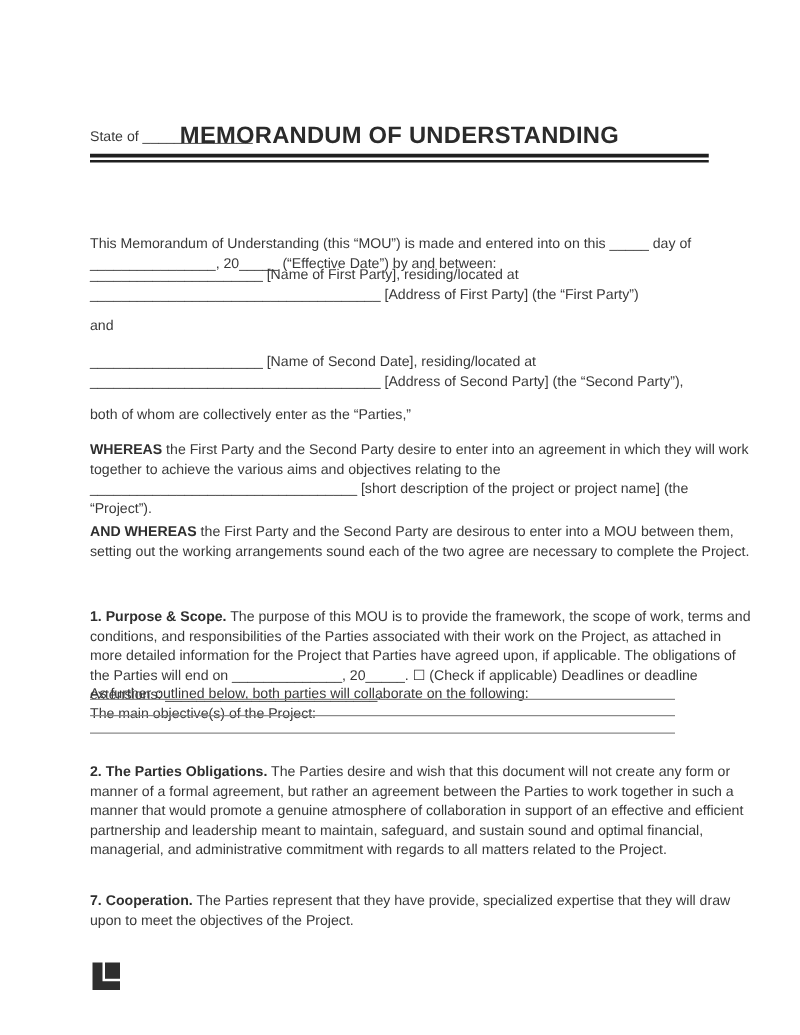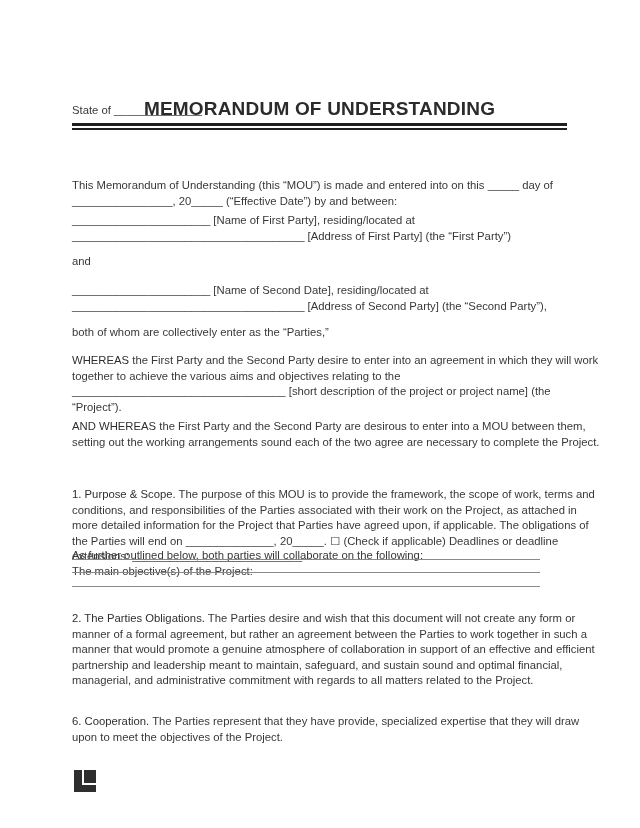--- a/index.html
+++ b/index.html
@@ -76,7 +76,7 @@
     <div class="rule-thin"></div>
   </div>
 
-<div class="block" style="top:146px">This Memorandum of Understanding (this “MOU”) is made and entered into on this _____ day of
+<div class="block" style="top:156px">This Memorandum of Understanding (this “MOU”) is made and entered into on this _____ day of
 ________________, 20_____ (“Effective Date”) by and between:</div>
 
 <div class="block" style="top:181px">______________________ [Name of First Party], residing/located at

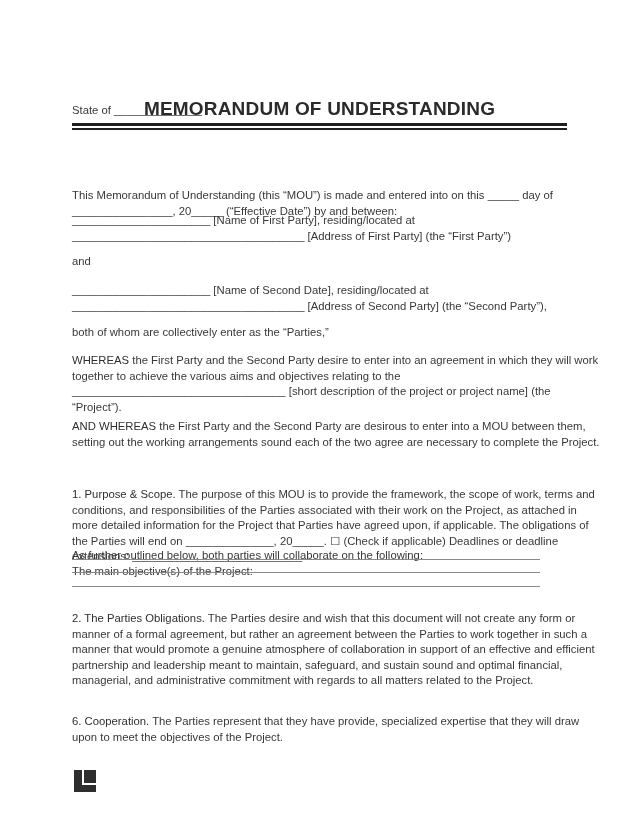--- a/index.html
+++ b/index.html
@@ -21,7 +21,7 @@
     white-space: pre;
     margin-top: 32px;
   }
-  .block b { font-weight: normal; color: #2f2f2f; text-align: right; }
+  .block b { font-weight: bold; color: #2f2f2f; text-align: right; }
   .title-wrap {
     position: absolute;
     left: 72px;

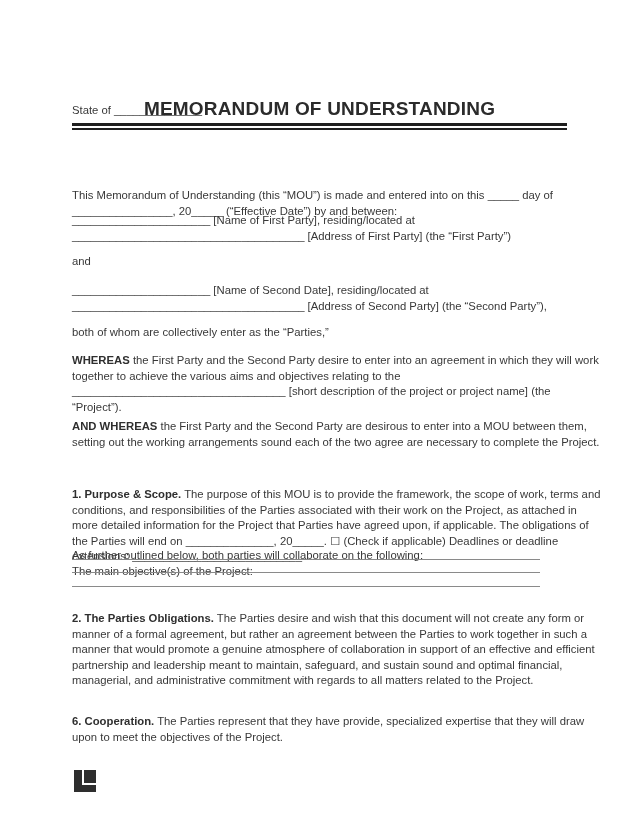--- a/index.html
+++ b/index.html
@@ -118,7 +118,7 @@
 partnership and leadership meant to maintain, safeguard, and sustain sound and optimal financial,
 managerial, and administrative commitment with regards to all matters related to the Project.</span></div>
 
-<div class="block" style="top:682px"><b>6. Cooperation.</b><span> The Parties represent that they have provide, specialized expertise that they will draw
+<div class="block" style="top:682px"><b>7. Cooperation.</b><span> The Parties represent that they have provide, specialized expertise that they will draw
 upon to meet the objectives of the Project.</span></div>
 
 <div class="logo">

